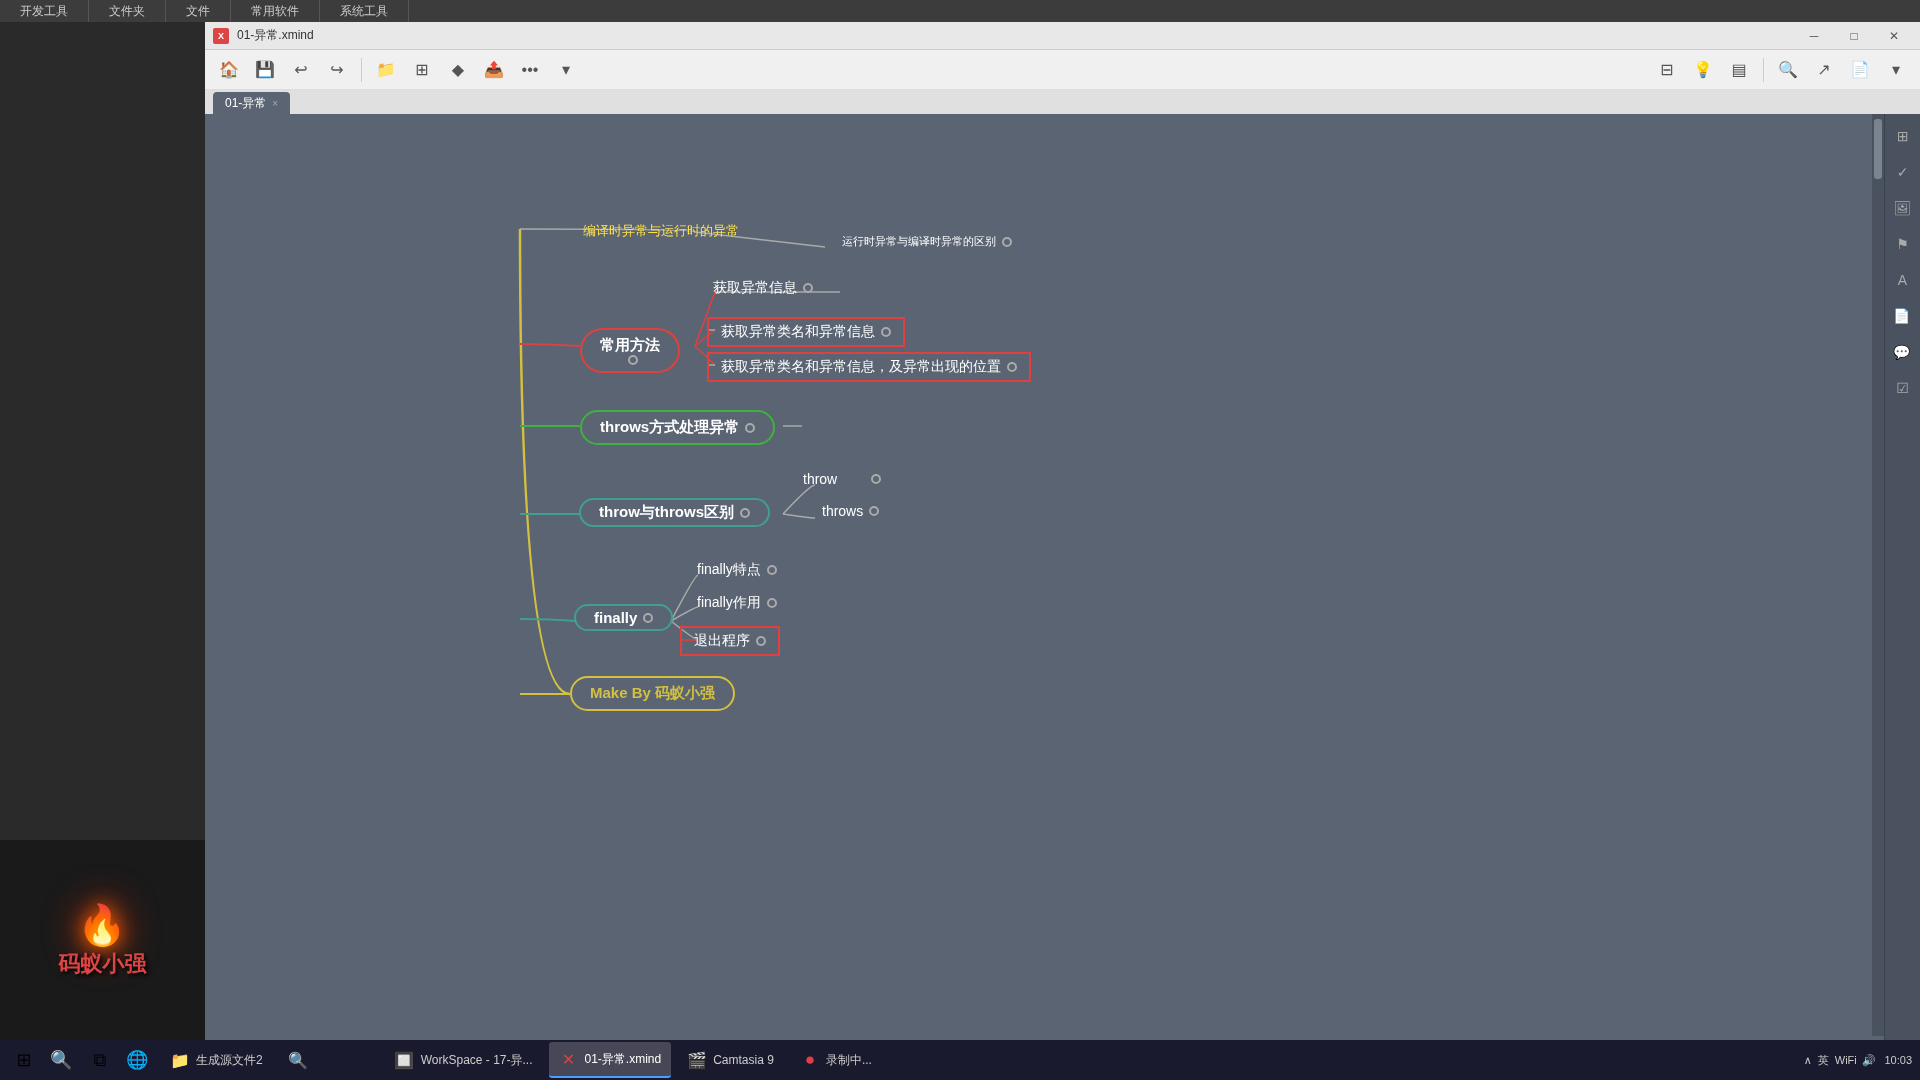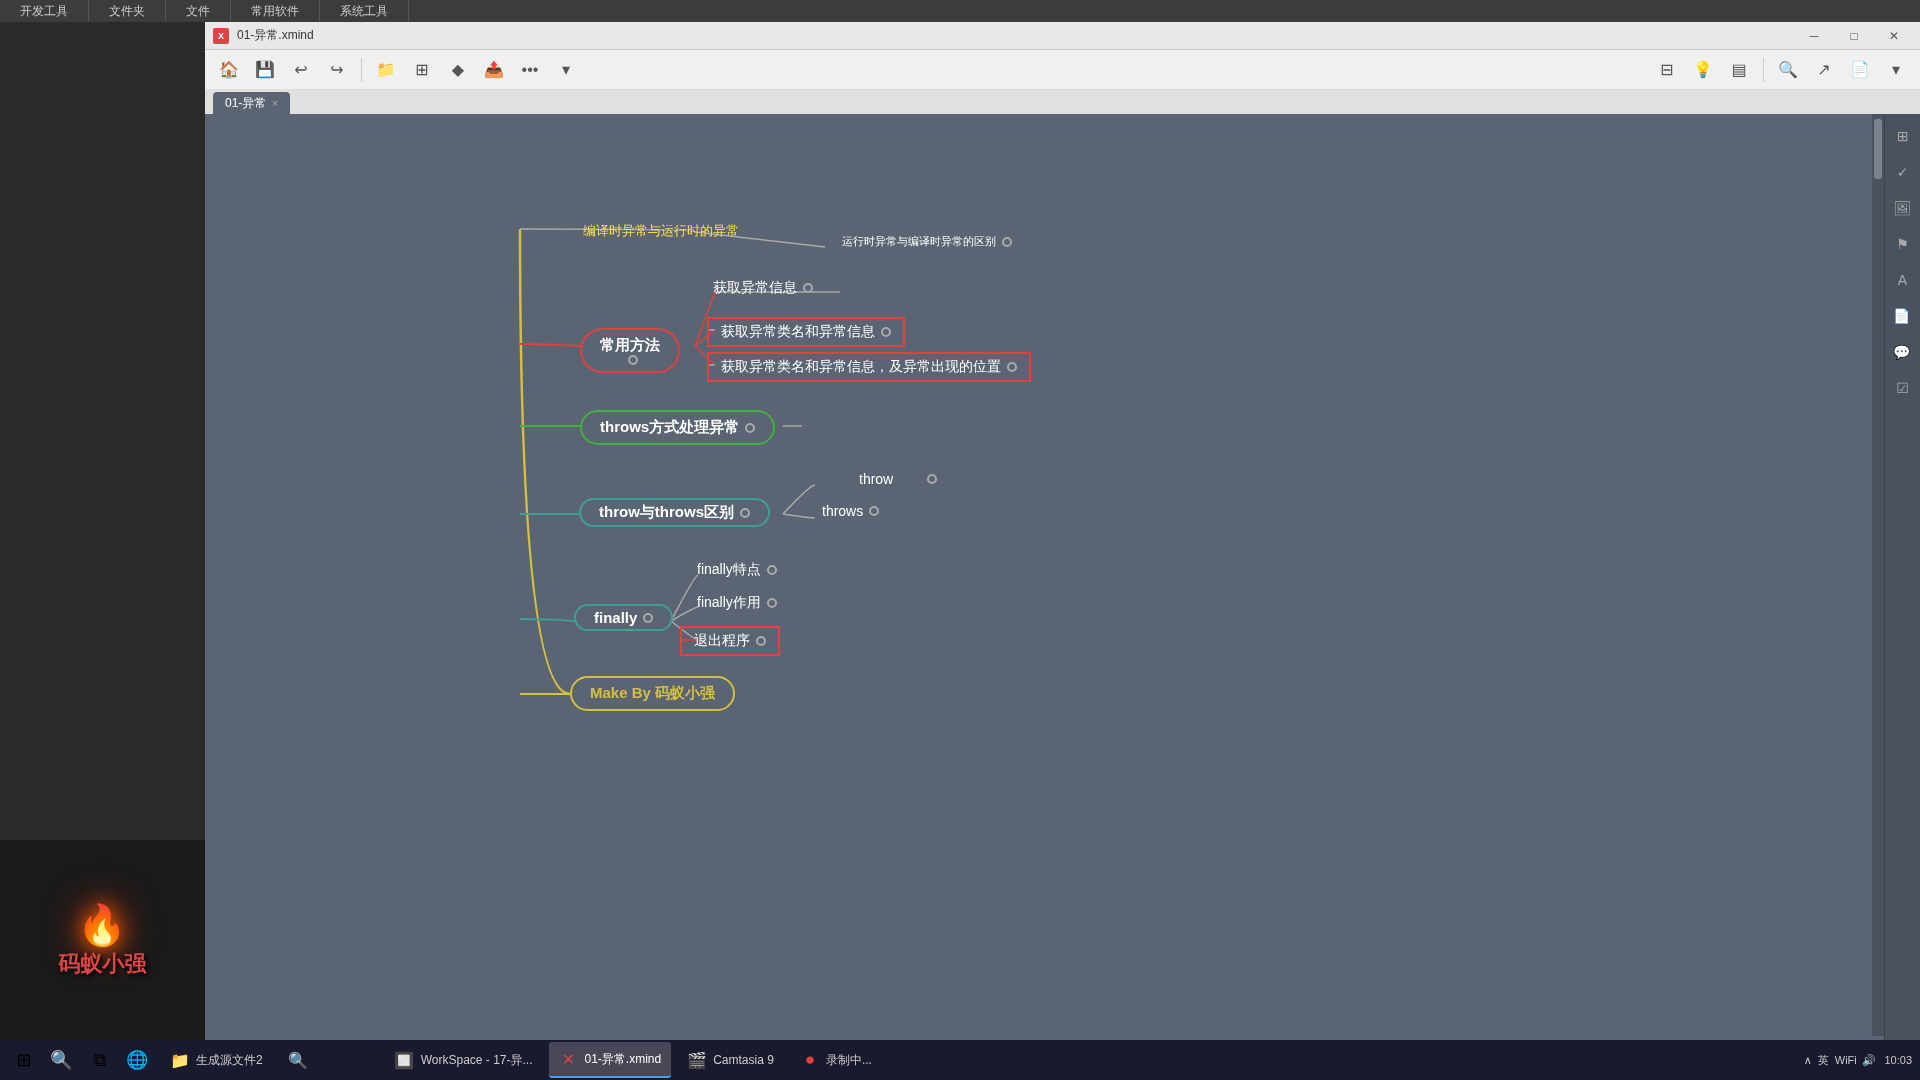--- a/index.html
+++ b/index.html
@@ -561,7 +561,7 @@
       <span class="node-dot" style="border-color:#aaa;"></span>
     </div>
 
-    <div class="node" style="top: 357px; left: 654px; gap: 28px;">
+    <div class="node" style="top: 357px; left: 598px; gap: 28px;">
       <span class="node-text">throw</span>
       <span class="node-dot"></span>
     </div>

